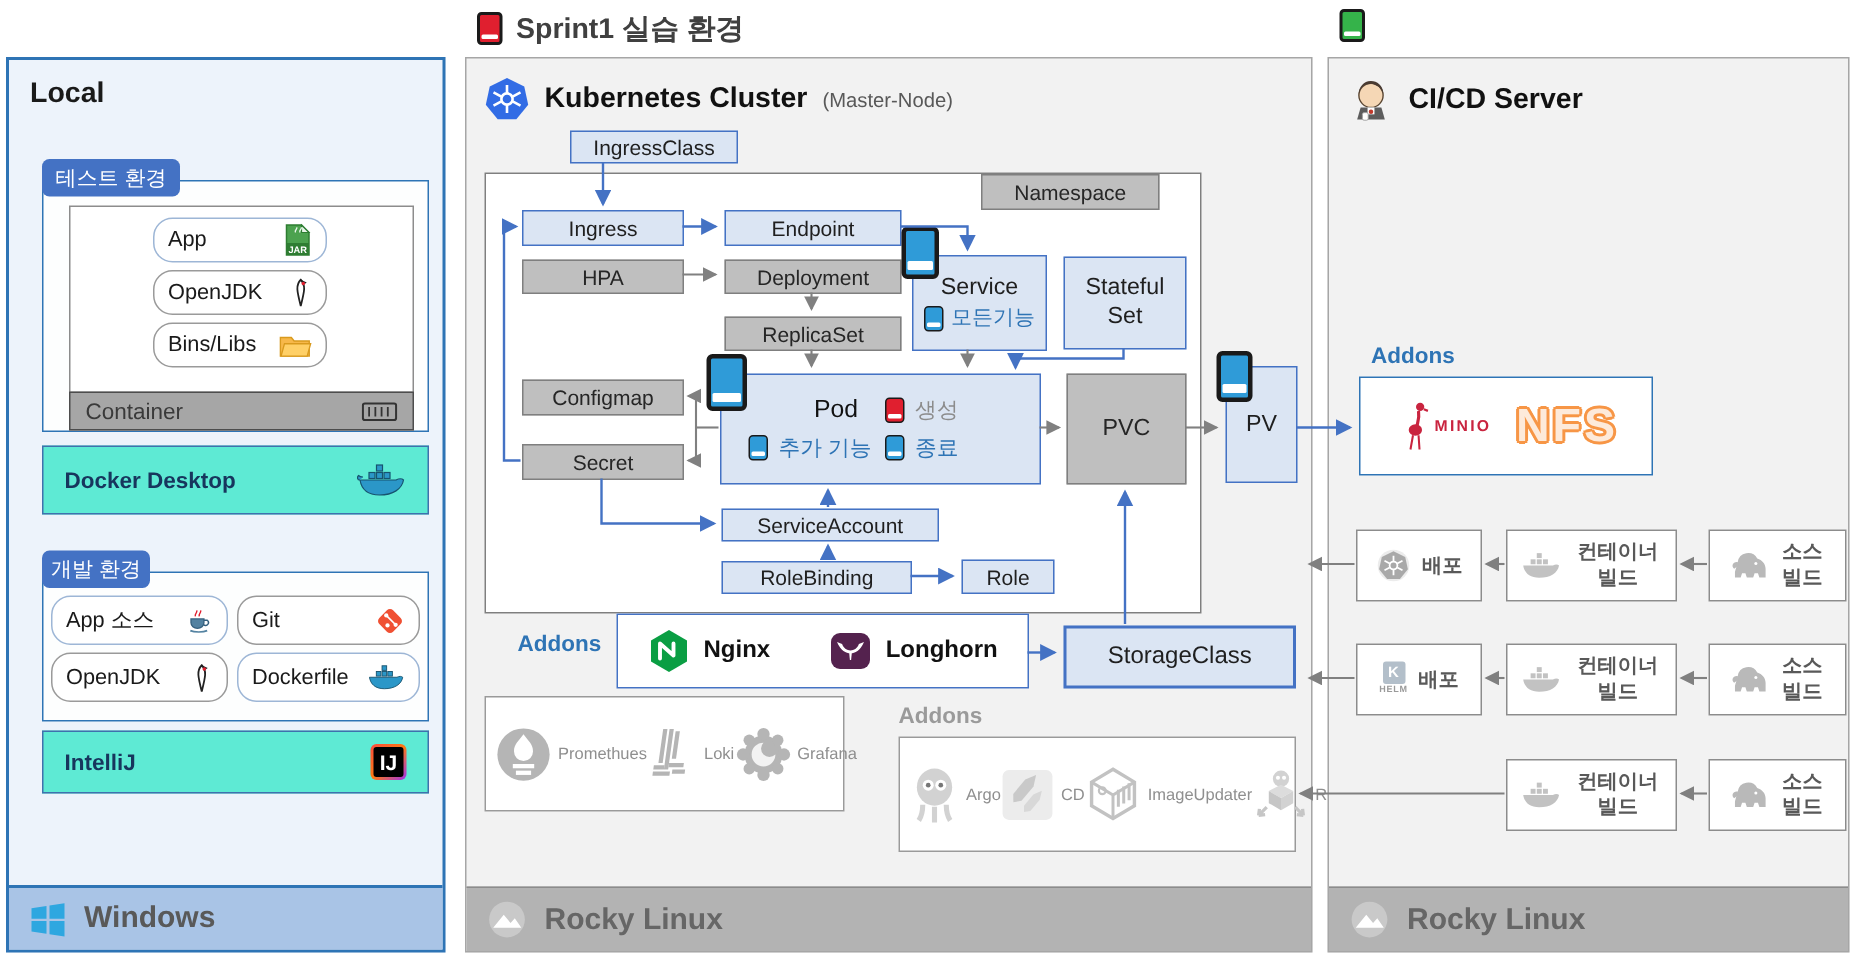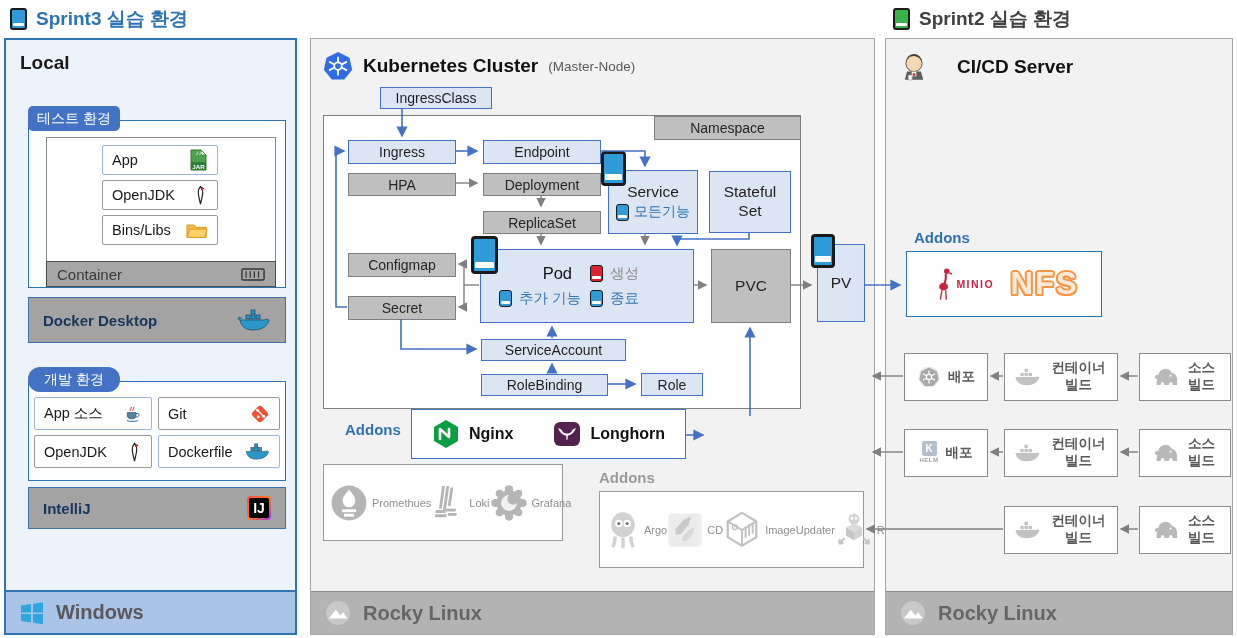--- a/index.html
+++ b/index.html
@@ -60,10 +60,6 @@
 
 <div id="canvas">
 
-  <div class="hdr hdr-blue" style="left:10px;">
-    <span class="book hd bk-blue"></span>
-    <span>Sprint3 실습 환경</span>
-  </div>
   <div class="hdr hdr-dark" style="left:893px;">
     <span class="book hd bk-green"></span>
     <span>Sprint2 실습 환경</span>

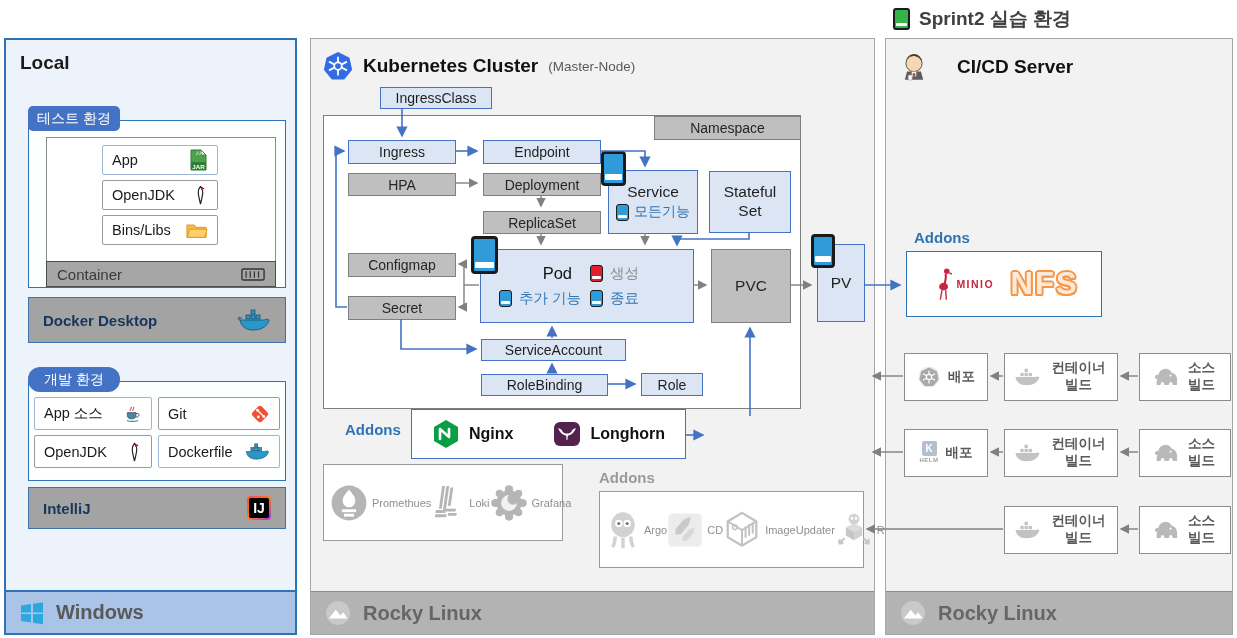--- a/index.html
+++ b/index.html
@@ -60,6 +60,10 @@
 
 <div id="canvas">
 
+  <div class="hdr hdr-dark" style="left:318px;">
+    <span class="book hd bk-red"></span>
+    <span>Sprint1 실습 환경</span>
+  </div>
   <div class="hdr hdr-dark" style="left:893px;">
     <span class="book hd bk-green"></span>
     <span>Sprint2 실습 환경</span>

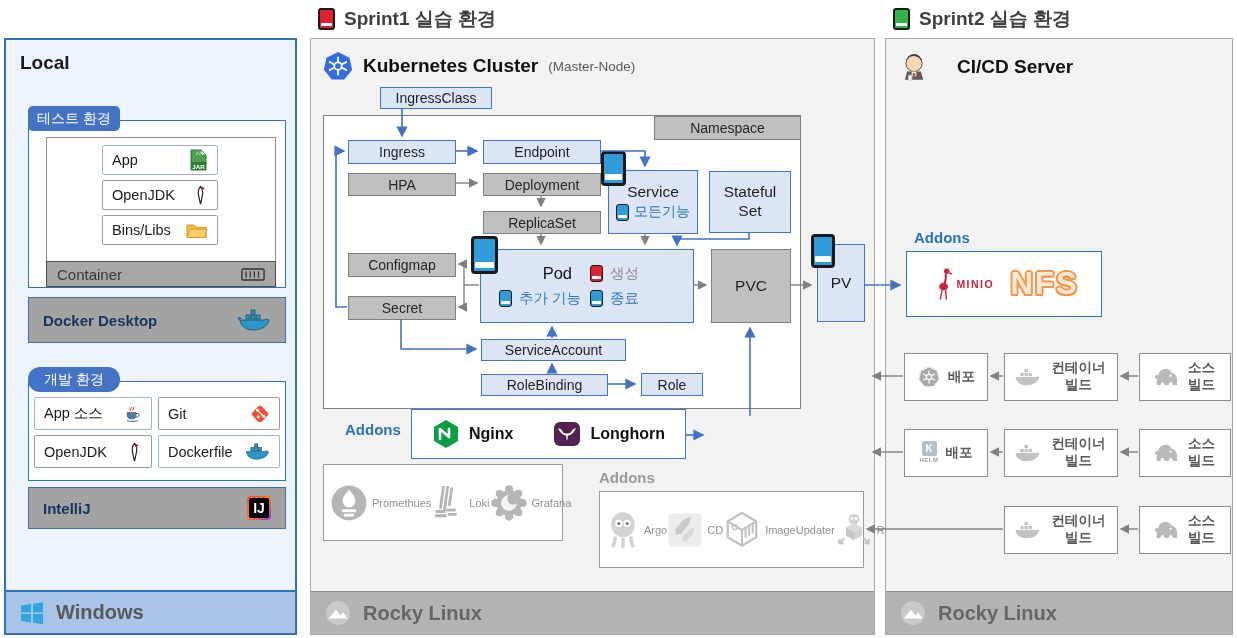--- a/index.html
+++ b/index.html
@@ -66,7 +66,6 @@
   </div>
   <div class="hdr hdr-dark" style="left:893px;">
     <span class="book hd bk-green"></span>
-    <span>Sprint2 실습 환경</span>
   </div>
 
   <div class="panel panel-blue" style="left:4px;width:293px;">

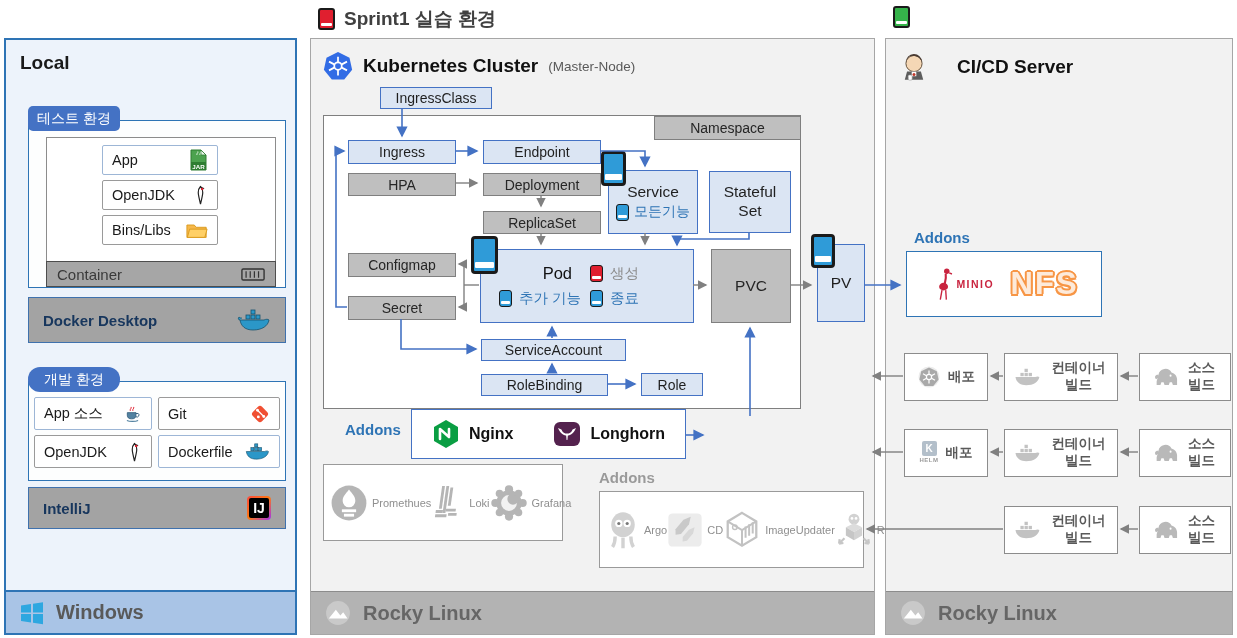--- a/index.html
+++ b/index.html
@@ -424,7 +424,7 @@
             <rect x="7" y="20" width="3.4" height="4.4" rx="1" fill="#fff" stroke="#999" stroke-width="0.5"></rect>
           </svg>
         </span>
-      <span style="font-size:19px;font-weight:bold;color:#111;margin-left:18px;">CI/CD Server</span>
+      <span style="font-size:19px;font-weight:bold;color:#111;">CI/CD Server</span>
     </div>
 
     <div class="addons-label-blue" style="left:28px;top:190px;">Addons</div>

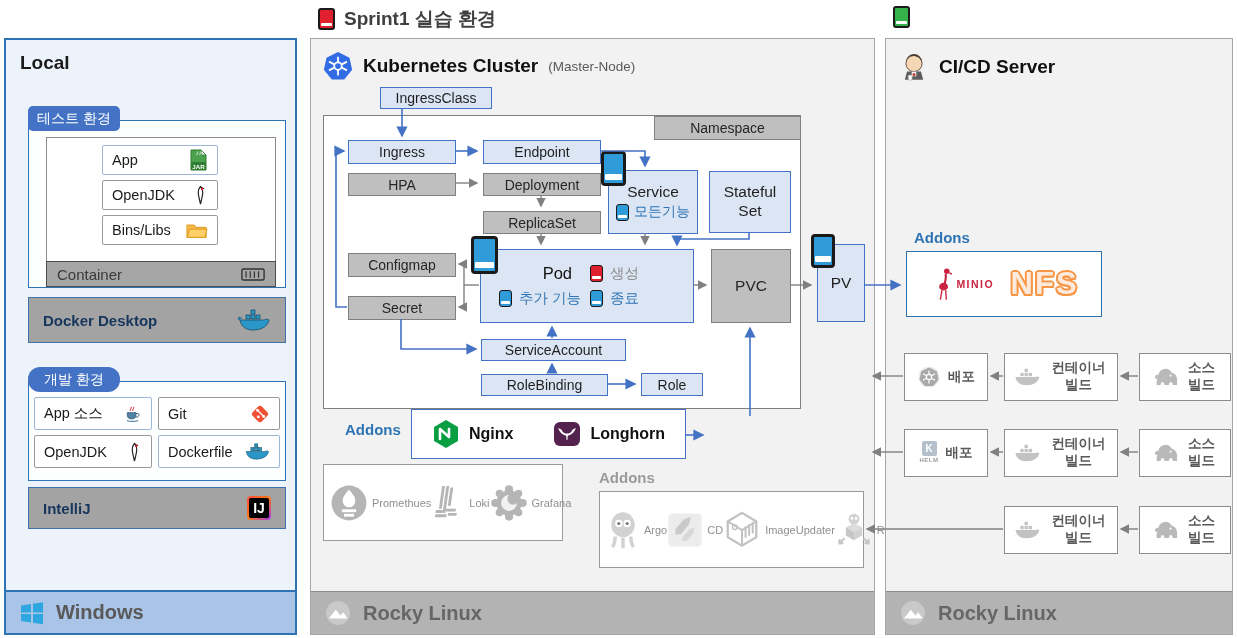--- a/index.html
+++ b/index.html
@@ -221,7 +221,7 @@
     <div class="node" style="left:36px;top:48px;width:112px;height:22px;margin-left:33px;">IngressClass</div>
 
     <div class="wbox" style="left:12px;top:76px;width:478px;height:294px;background:#fff;"></div>
-    <div class="node gnode" style="left:343px;top:77px;width:147px;height:24px;text-align:center;">Namespace</div>
+    <div class="node gnode" style="left:343px;top:77px;width:119px;height:24px;text-align:center;">Namespace</div>
 
     <div class="node" style="left:37px;top:101px;width:108px;height:24px;">Ingress</div>
     <div class="node" style="left:172px;top:101px;width:118px;height:24px;">Endpoint</div>

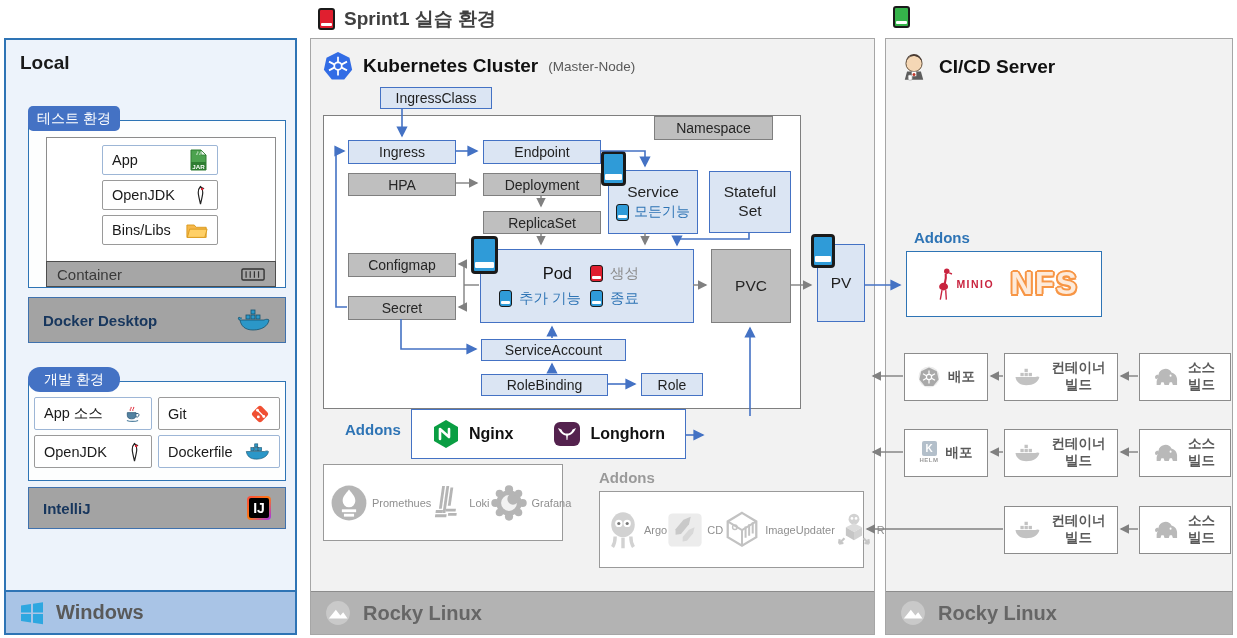--- a/index.html
+++ b/index.html
@@ -32,7 +32,7 @@
   
   .env-badge{position:absolute;box-sizing:border-box;background:#4472c4;color:#fff;border-radius:5px;font-size:14px;display:flex;align-items:center;justify-content:center;z-index:4;}
   .blue-frame{position:absolute;box-sizing:border-box;background:#fdfefe;border:1.6px solid #2e74b5;}
-  .btn{position:absolute;box-sizing:border-box;background:#fff;border:1.4px solid #9db6d6;border-radius:2px;display:flex;align-items:center;justify-content:space-between;padding:0 9px;font-size:14.5px;color:#1a1a1a;}
+  .btn{position:absolute;box-sizing:border-box;background:#fff;border:1.4px solid #9db6d6;border-radius:13px;display:flex;align-items:center;justify-content:space-between;padding:0 9px;font-size:14.5px;color:#1a1a1a;}
   .btn.gray-bd{border-color:#9a9a9a;}
   .bar{position:absolute;box-sizing:border-box;display:flex;align-items:center;justify-content:space-between;padding:0 14px;font-size:15px;font-weight:bold;}
   .bar-blue{background:#a3a3a3;border:1.2px solid #3f71ad;color:#17365d;}

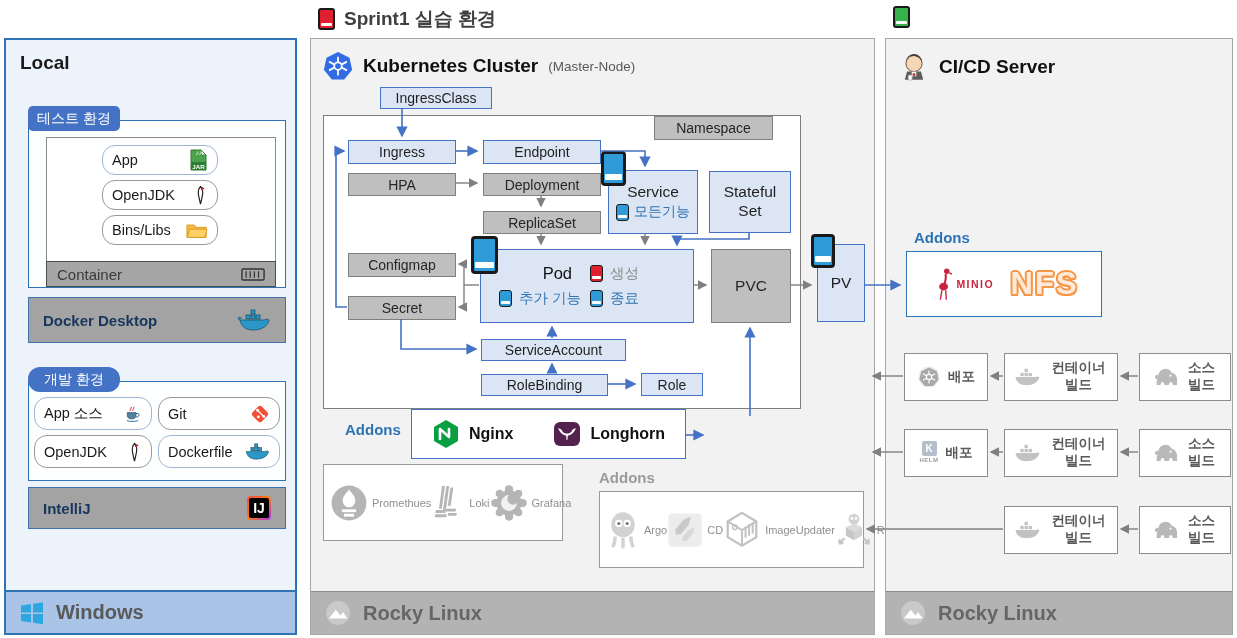--- a/index.html
+++ b/index.html
@@ -35,7 +35,7 @@
   .btn{position:absolute;box-sizing:border-box;background:#fff;border:1.4px solid #9db6d6;border-radius:13px;display:flex;align-items:center;justify-content:space-between;padding:0 9px;font-size:14.5px;color:#1a1a1a;}
   .btn.gray-bd{border-color:#9a9a9a;}
   .bar{position:absolute;box-sizing:border-box;display:flex;align-items:center;justify-content:space-between;padding:0 14px;font-size:15px;font-weight:bold;}
-  .bar-blue{background:#a3a3a3;border:1.2px solid #3f71ad;color:#17365d;}
+  .bar-blue{background:#5eead4;border:1.2px solid #3f71ad;color:#17365d;}
   .os-bar{position:absolute;box-sizing:border-box;left:0;bottom:0;display:flex;align-items:center;gap:12px;padding:0 14px;font-size:20px;font-weight:bold;}
   .os-win{background:#a9c4e6;border-top:2px solid #2e74b5;color:#595959;width:100%;height:43px;}
   .os-rocky{background:#b3b3b3;border-top:1.2px solid #8c8c8c;color:#666;width:100%;height:43px;}

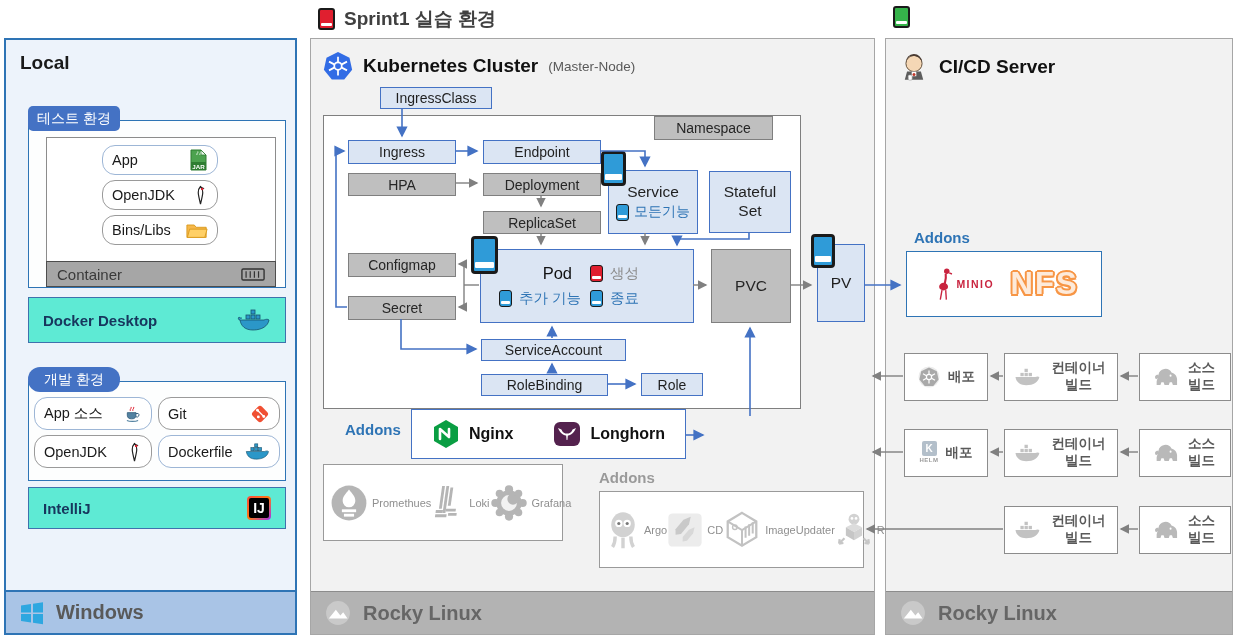--- a/index.html
+++ b/index.html
@@ -132,7 +132,7 @@
         </span>
     </div>
 
-    <div class="env-badge" style="left:22px;top:327px;width:92px;height:25px;border-radius:12px;">개발 환경</div>
+    <div class="env-badge" style="left:22px;top:327px;width:72px;height:25px;">개발 환경</div>
     <div class="blue-frame" style="left:22px;top:341px;width:258px;height:100px;"></div>
 
     <div class="btn" style="left:28px;top:357px;width:118px;height:33px;">

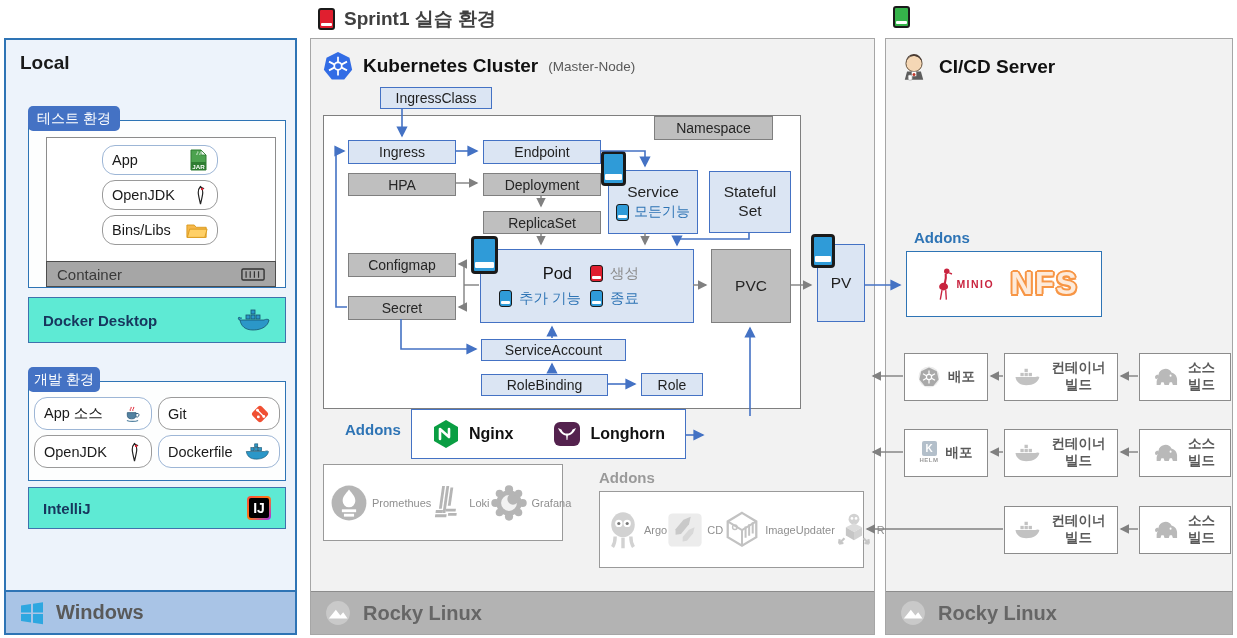--- a/index.html
+++ b/index.html
@@ -295,6 +295,7 @@
       </span>
     </div>
 
+    <div class="node" style="left:398px;top:378px;width:155px;height:42px;border-width:2.2px;font-size:16px;">StorageClass</div>
 
     <div class="addons-label-gray" style="left:24px;top:430px;">Addons</div>
     <div class="addon-box" style="left:12px;top:425px;width:240px;height:77px;border:1.1px solid #9a9a9a;">

